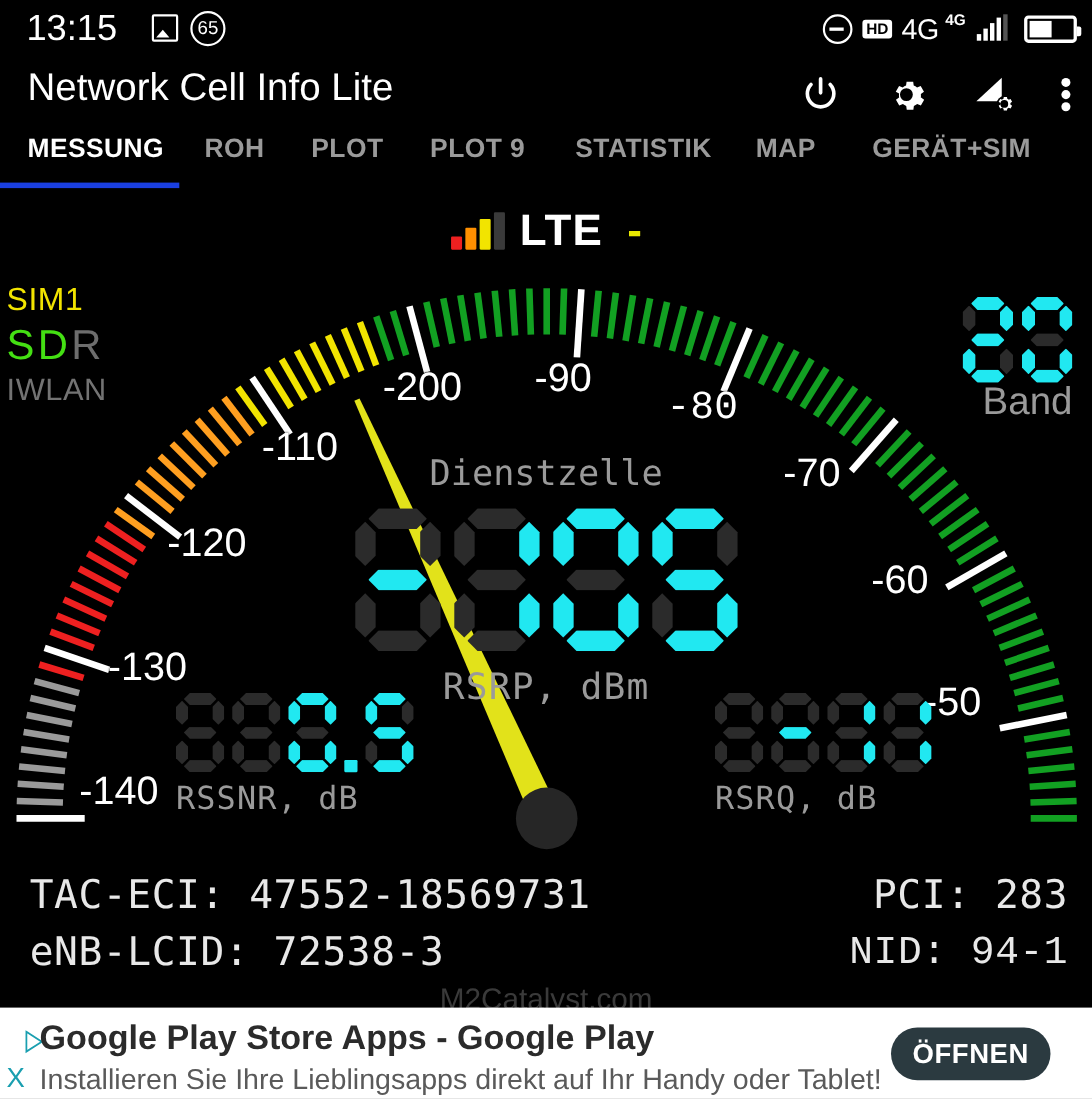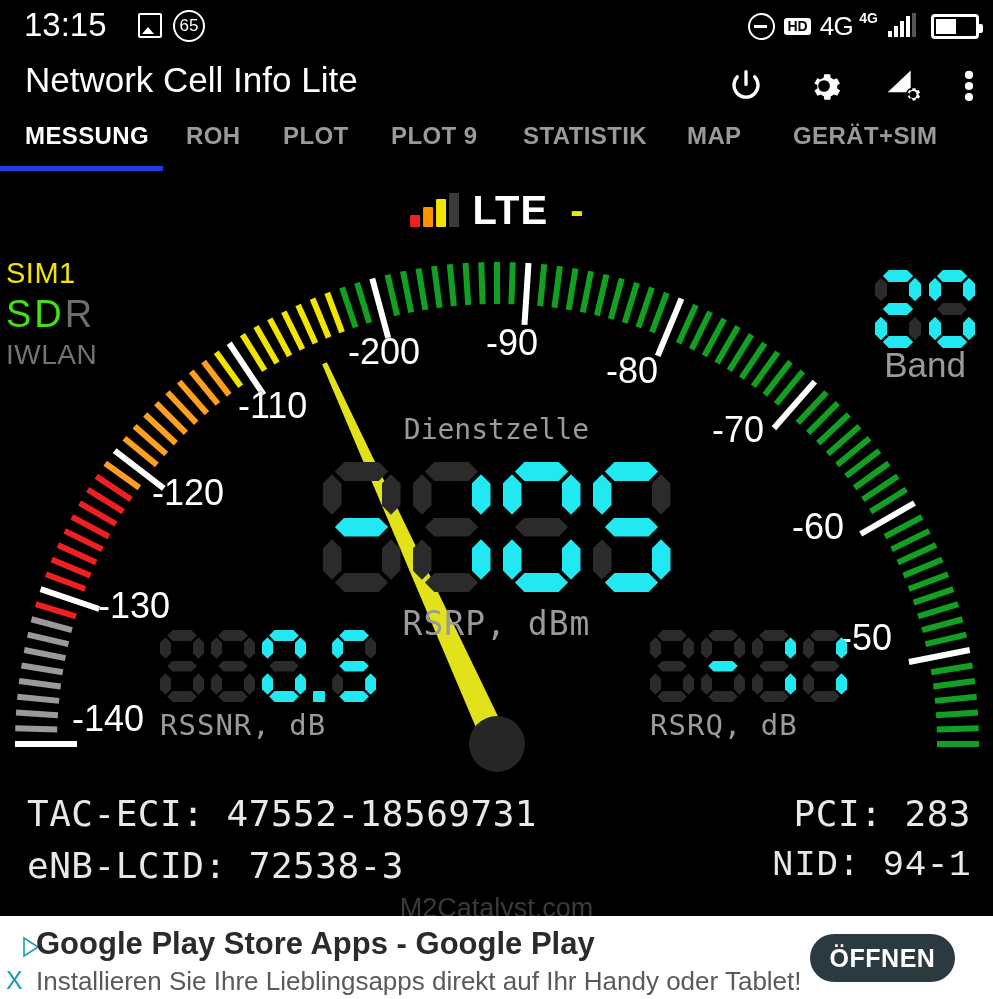--- a/index.html
+++ b/index.html
@@ -288,7 +288,7 @@
         <div class="ticklabel" style="left: 238px; top: 153px;">-110</div>
         <div class="ticklabel" style="left: 348px; top: 99px;">-200</div>
         <div class="ticklabel" style="left: 486px; top: 90px;">-90</div>
-        <div class="ticklabel" style="left: 606px; top: 118px;">-80</div>
+        <div class="ticklabel" style="left: 606px; top: 118px; font-family: Liberation Mono, monospace;">-80</div>
         <div class="ticklabel" style="left: 712px; top: 177px;">-70</div>
         <div class="ticklabel" style="left: 792px; top: 274px;">-60</div>
         <div class="ticklabel" style="left: 840px; top: 385px;">-50</div>

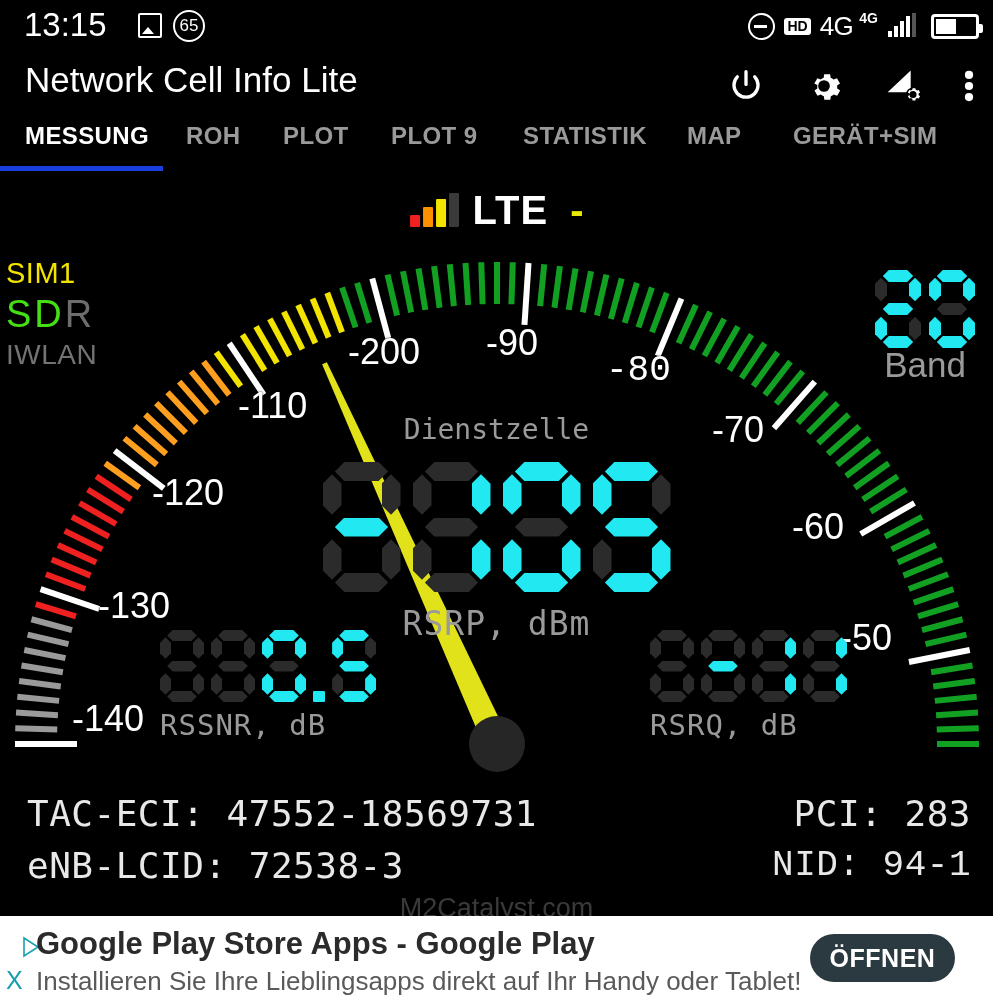--- a/index.html
+++ b/index.html
@@ -60,7 +60,7 @@
 
   
   .bandblock{position:absolute;right:18px;top:270px;text-align:center;}
-  .band-label{color:#9a9a9a;font-size:35px;line-height:38px;margin-top:-2px;}
+  .band-label{color:#9a9a9a;font-size:35px;line-height:38px;margin-top:-2px;text-align:right;}
   .seg{position:relative;display:inline-block;}
   .seg .s{position:absolute;background:#2b2b2b;}
   .seg .s.on{background:#21e8f1;}

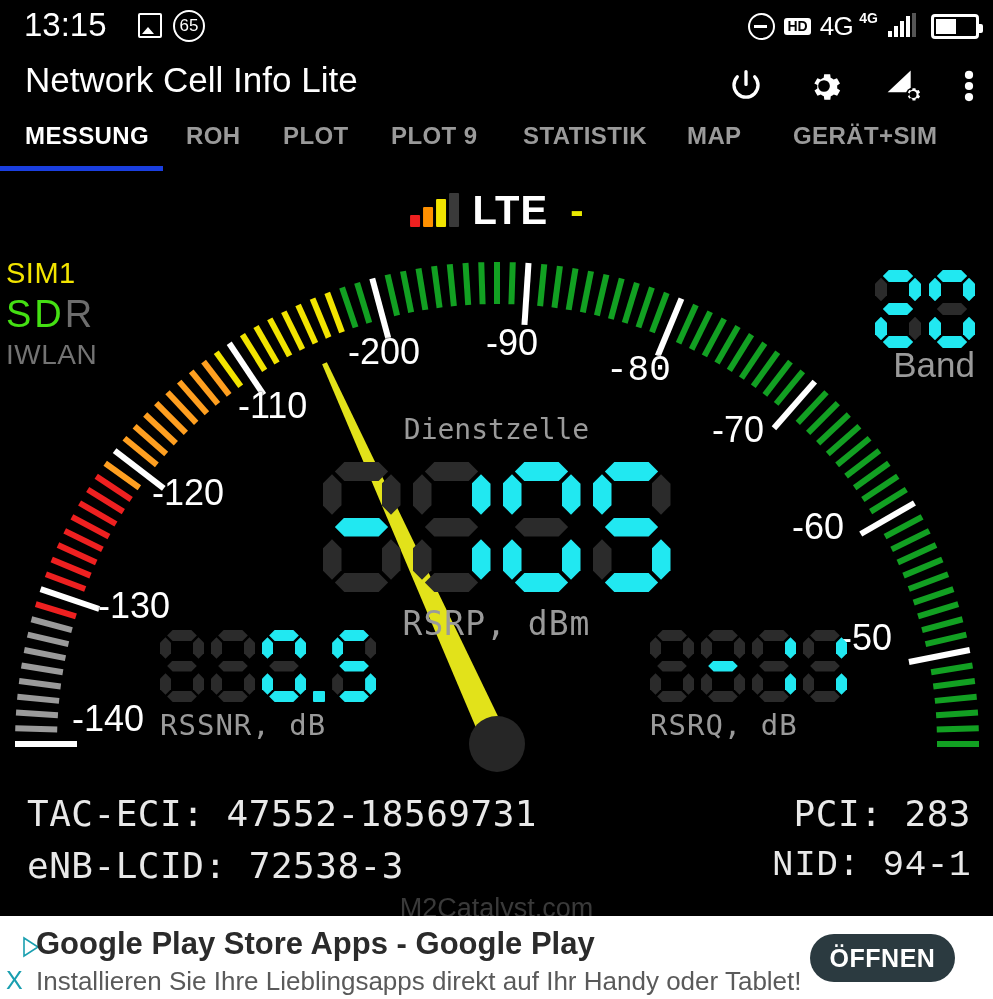--- a/index.html
+++ b/index.html
@@ -69,7 +69,7 @@
   .seg.dot .p.on{background:#21e8f1;}
 
   .center-readout{position:absolute;left:50%;transform:translateX(-50%);top:408px;text-align:center;width:760px;}
-  .center-title{color:#9a9a9a;font-size:28px;line-height:44px;font-family:"DejaVu Sans Mono",monospace;letter-spacing:0px;}
+  .center-title{color:#9a9a9a;font-size:32px;line-height:44px;font-family:"DejaVu Sans Mono",monospace;letter-spacing:0px;}
   .center-digits{display:flex;justify-content:center;align-items:flex-start;gap:8px;margin-top:10px;}
   .center-sub{color:#9a9a9a;font-size:33px;font-family:"DejaVu Sans Mono",monospace;margin-top:12px;letter-spacing:1px;}
 

